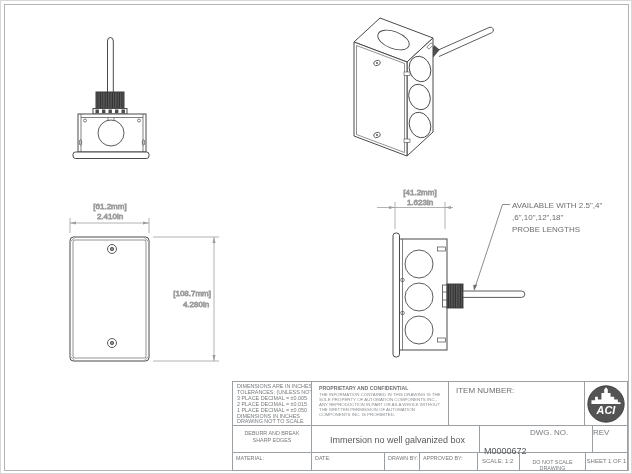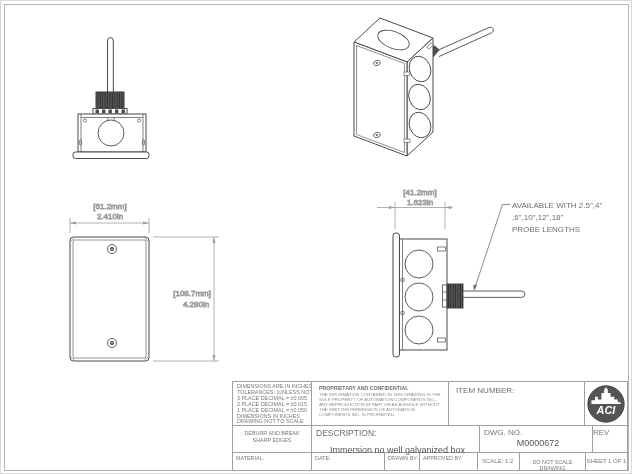--- a/index.html
+++ b/index.html
@@ -222,7 +222,6 @@
       <div>SHARP EDGES</div>
     </div>
     <div class="cell desc-cell">
-      <div class="lab">DESCRIPTION:</div>
       <div class="val">Immersion no well galvanized box</div>
     </div>
     <div class="cell dwg-cell">

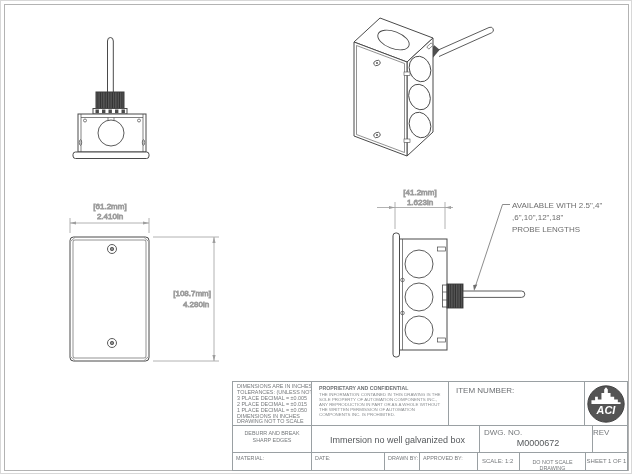--- a/index.html
+++ b/index.html
@@ -30,7 +30,7 @@
   .desc-cell .lab{font-size:8.5px;color:#6b6e71;}
   .desc-cell .val{font-size:9px;color:#55585b;text-align:center;margin-top:7px;}
   .dwg-cell{width:113px;padding:2px 0 0 4px;}
-  .dwg-cell .lab{font-size:8px;}
+  .dwg-cell .lab{font-size:8px;margin-left:46px;}
   .dwg-cell .val{font-size:9px;color:#55585b;text-align:center;margin-top:1px;}
   .rev-cell{flex:1;padding:2px 4px 0 0;font-size:8px;text-align:left;}
   .small-lab{font-size:5.4px;padding:2px 0 0 3px;}

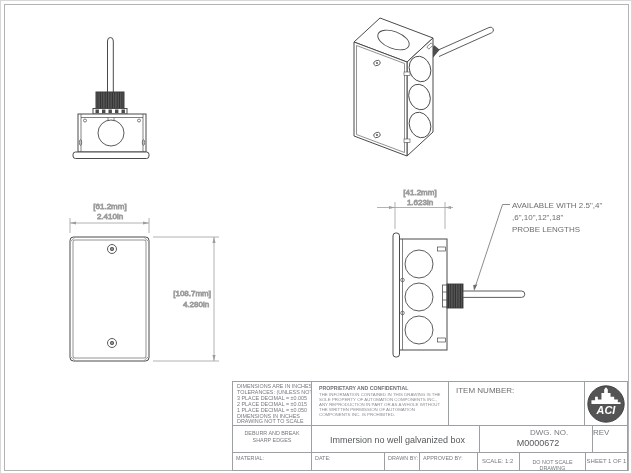--- a/index.html
+++ b/index.html
@@ -31,7 +31,7 @@
   .desc-cell .val{font-size:9px;color:#55585b;text-align:center;margin-top:7px;}
   .dwg-cell{width:113px;padding:2px 0 0 4px;}
   .dwg-cell .lab{font-size:8px;margin-left:46px;}
-  .dwg-cell .val{font-size:9px;color:#55585b;text-align:center;margin-top:1px;}
+  .dwg-cell .val{font-size:9px;color:#55585b;margin-top:9px;}
   .rev-cell{flex:1;padding:2px 4px 0 0;font-size:8px;text-align:left;}
   .small-lab{font-size:5.4px;padding:2px 0 0 3px;}
   .mat{width:79px;} .date{width:73px;} .drawn{width:35px;} .appr{width:58px;}

